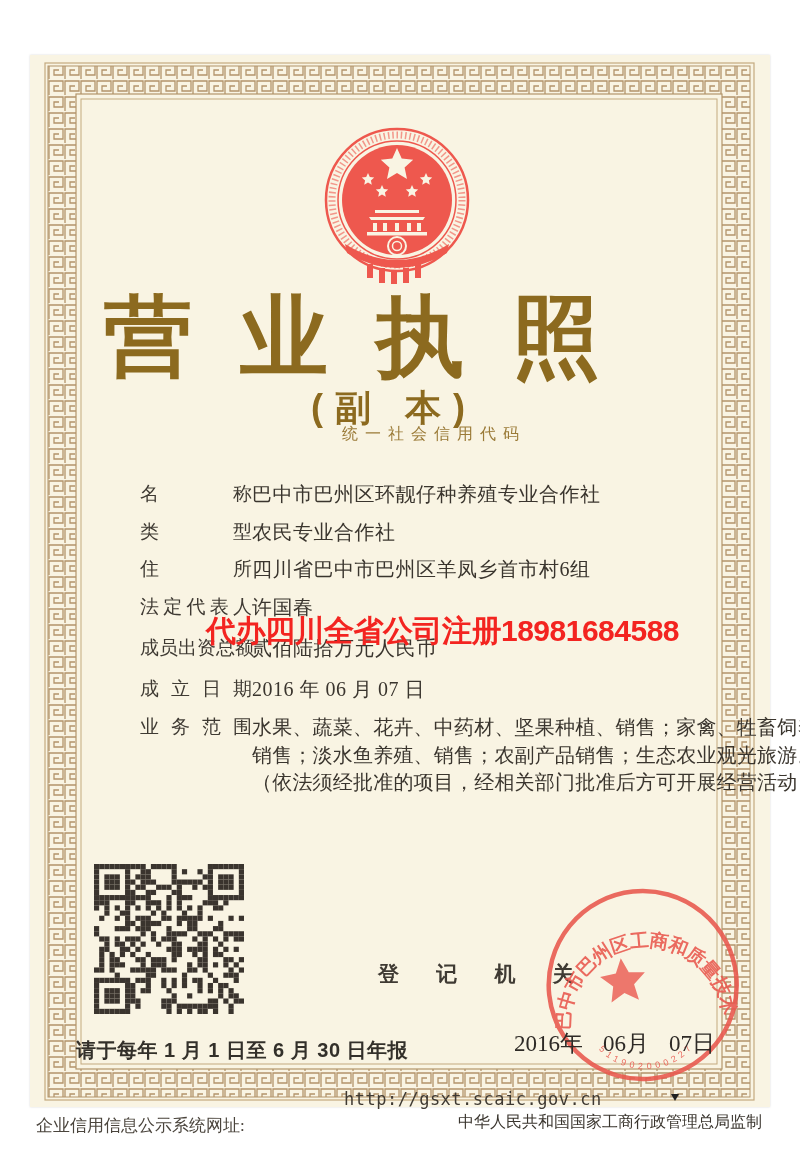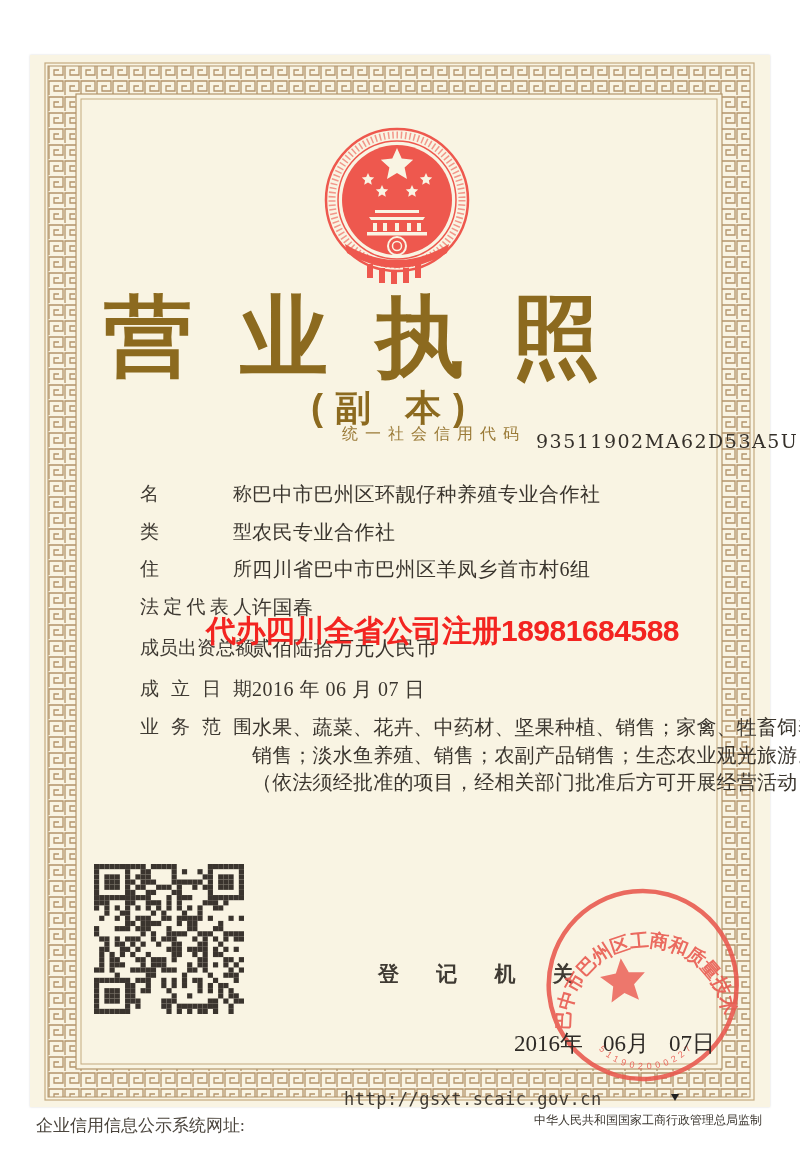--- a/index.html
+++ b/index.html
@@ -112,7 +112,6 @@
   <div class="title">营业执照</div>
   <div class="subtitle">(副  本)</div>
   <div class="code-label">统一社会信用代码</div>
-  <div class="code-value">93511902MA62D53A5U</div>
 
   <div class="row" style="top:481px">
     <span class="lbl">名称</span><span class="val">巴中市巴州区环靓仔种养殖专业合作社</span>

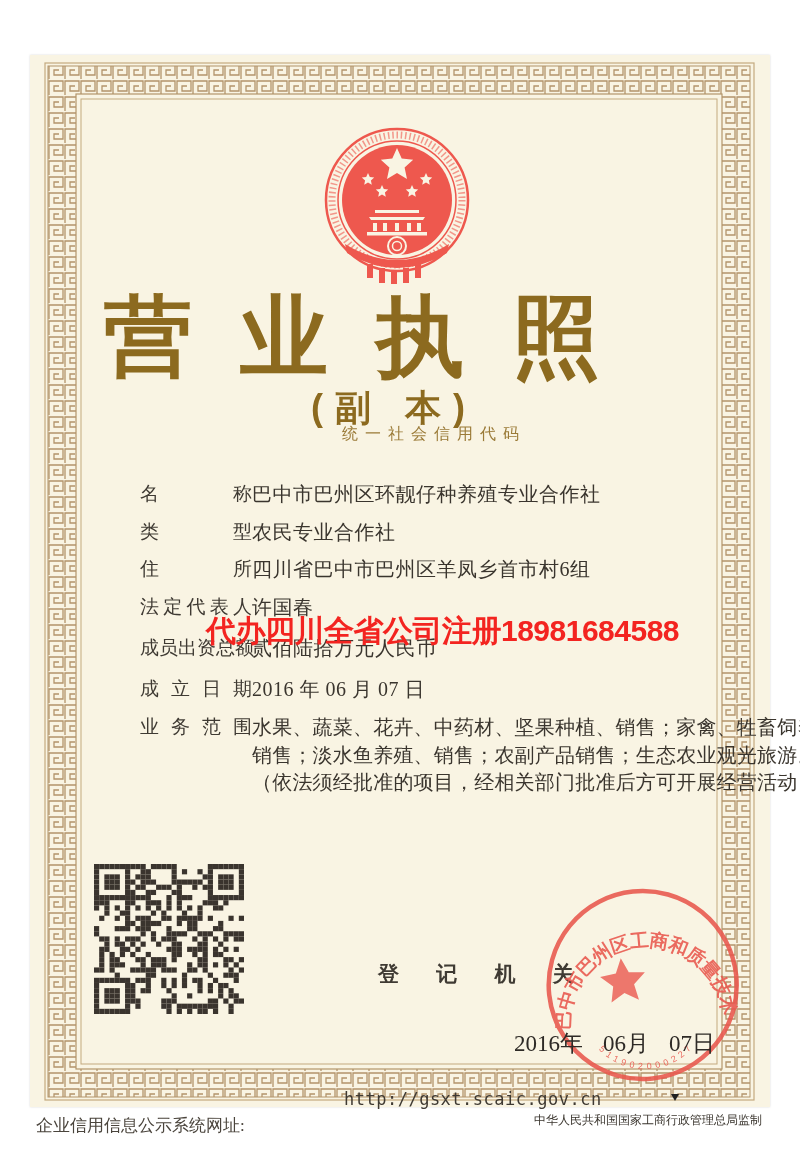--- a/index.html
+++ b/index.html
@@ -562,6 +562,7 @@
     <span>2016年</span><span>06月</span><span>07日</span>
   </div>
 
+  <div class="annual">请于每年 1 月 1 日至 6 月 30 日年报</div>
   <div class="site-url">http://gsxt.scaic.gov.cn</div>
   <div class="footer-left">企业信用信息公示系统网址:</div>
   <div class="footer-right">中华人民共和国国家工商行政管理总局监制</div>

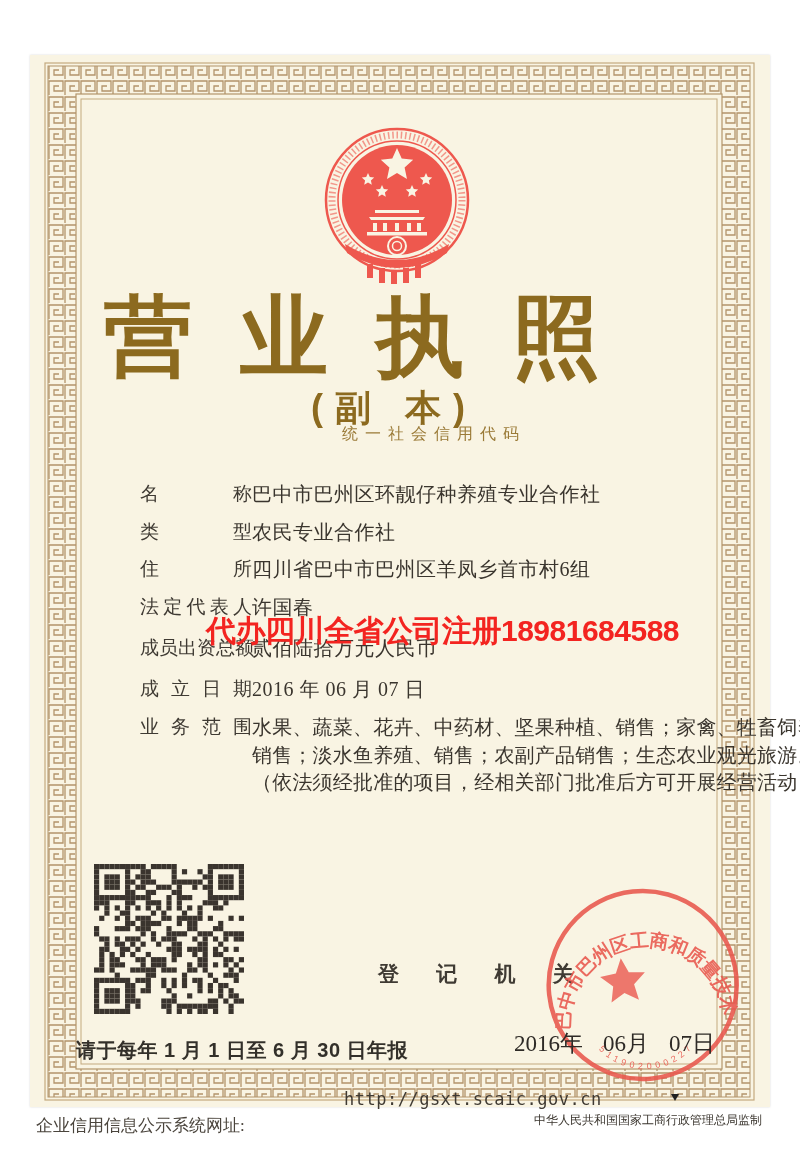--- a/index.html
+++ b/index.html
@@ -48,7 +48,7 @@
   .site-url{position:absolute;left:344px;top:1089px;z-index:5;font-size:17px;
         font-family:"DejaVu Sans Mono",monospace;color:#3f3a33;letter-spacing:.5px;}
   .footer-left{position:absolute;left:36px;top:1114px;font-size:17px;color:#4a443c;z-index:3;}
-  .footer-right{position:absolute;right:38px;top:1112px;font-size:12px;color:#3a352e;z-index:3;}
+  .footer-right{position:absolute;right:38px;top:1112px;font-size:16px;color:#3a352e;z-index:3;}
   .artifact{position:absolute;left:671px;top:1094px;width:0;height:0;z-index:6;
         border-left:4px solid transparent;border-right:4px solid transparent;
         border-top:7px solid #222;}

